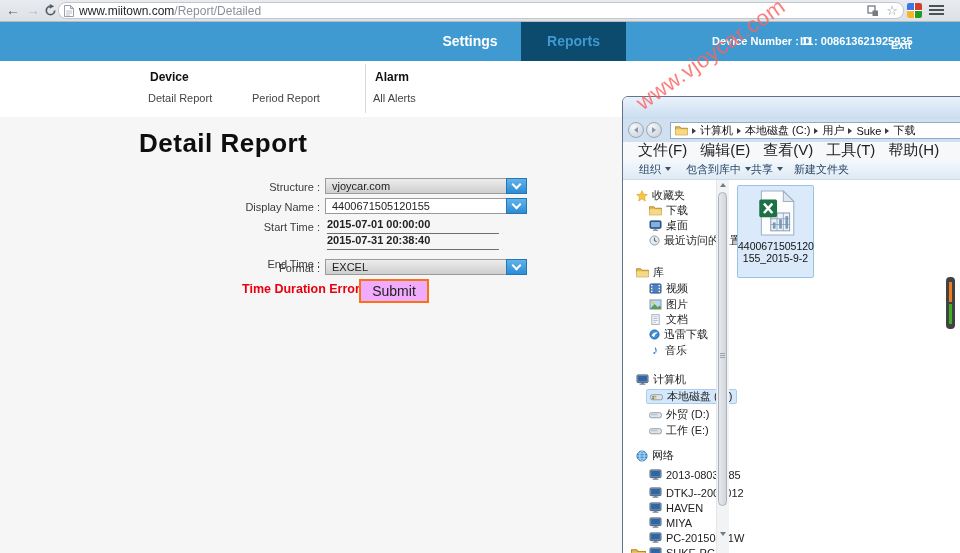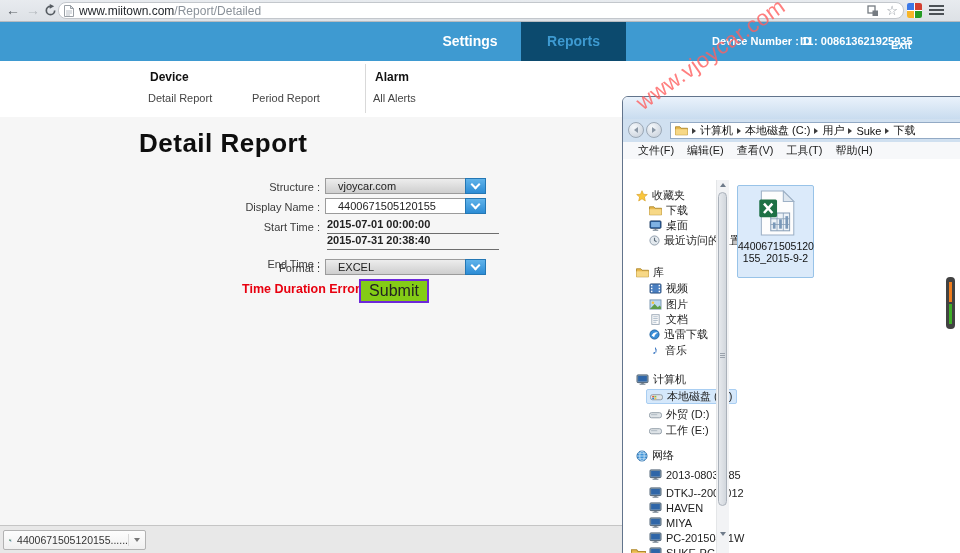--- a/index.html
+++ b/index.html
@@ -63,7 +63,7 @@
            box-sizing:border-box;display:flex;align-items:center;padding:0 4px;gap:4px;font-size:11px;color:#111;
            overflow:hidden;white-space:nowrap;}
   #x-menu{position:absolute;left:0;top:45px;width:100%;height:17px;background:#f7f8fa;display:flex;align-items:center;
-          padding-left:15px;gap:13px;font-size:11px;color:#222;box-sizing:border-box;}
+          padding-left:15px;gap:13px;font-size:15px;color:#222;box-sizing:border-box;}
   #x-tools{position:absolute;left:0;top:62px;width:100%;height:21px;background:linear-gradient(#f4f9fd,#dfeaf5);
            border-bottom:1px solid #cdd9e6;box-sizing:border-box;font-size:11px;color:#1e3d5e;}
   .tool{position:absolute;top:0;height:20px;display:flex;align-items:center;gap:4px;cursor:pointer;}

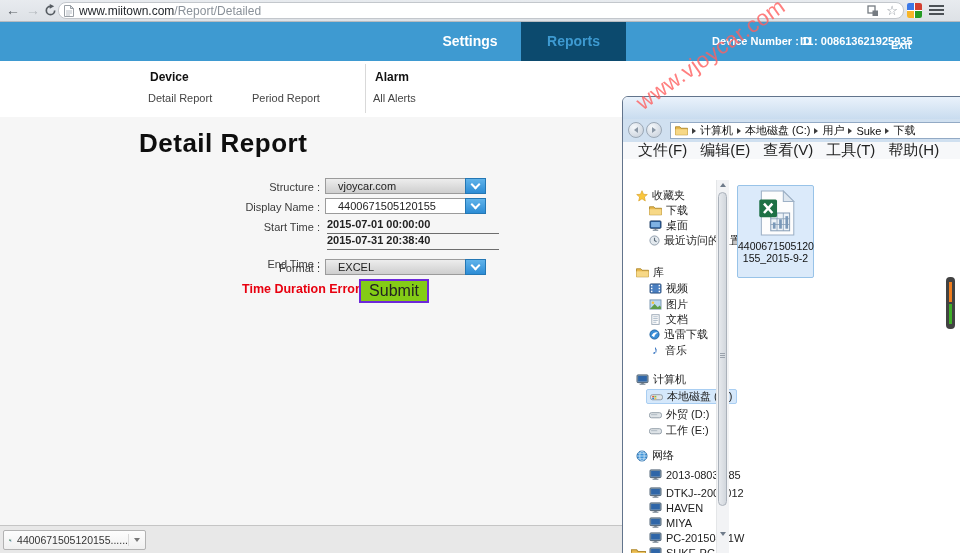--- a/index.html
+++ b/index.html
@@ -327,6 +327,23 @@
       <span>帮助(H)</span>
     </div>
 
+    <div id="x-tools">
+      <span class="tool" style="left:16px;">
+          <span>组织</span>
+          <span class="tri-dn tri-dk"></span>
+        </span>
+      <span class="tool" style="left:63px;">
+          <span>包含到库中</span>
+          <span class="tri-dn tri-dk"></span>
+        </span>
+      <span class="tool" style="left:128px;">
+          <span>共享</span>
+          <span class="tri-dn tri-dk"></span>
+        </span>
+      <span class="tool" style="left:171px;">
+          <span>新建文件夹</span>
+        </span>
+    </div>
 
     <div id="x-body">
 

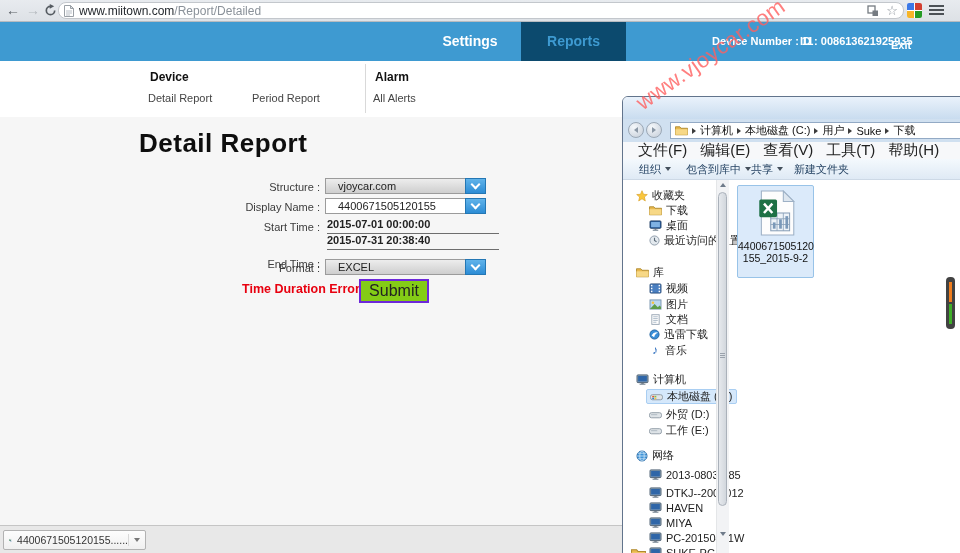--- a/index.html
+++ b/index.html
@@ -33,8 +33,8 @@
   
   #page-title{position:absolute;left:139px;top:128px;font-size:26px;font-weight:bold;color:#0e0e0e;letter-spacing:.5px;}
   .flabel{position:absolute;left:150px;width:170px;text-align:right;font-size:11px;color:#3c3c3c;white-space:nowrap;}
-  .sel{position:absolute;left:325px;width:161px;height:16px;border:1px solid #9b9b9b;box-sizing:border-box;
-       font-size:11px;color:#222;line-height:14px;padding-left:12px;background:linear-gradient(#ededed,#cecece);}
+  .sel{position:absolute;left:325px;width:202px;height:16px;border:1px solid #9b9b9b;box-sizing:border-box;
+       font-size:11px;color:#222;line-height:14px;padding-left:6px;background:linear-gradient(#ededed,#cecece);}
   .sel.white{background:#fff;}
   .sel-btn{position:absolute;right:-1px;top:-1px;width:21px;height:16px;box-sizing:border-box;
            background:linear-gradient(#60b3ea,#2c8cd5);border:1px solid #2477b4;

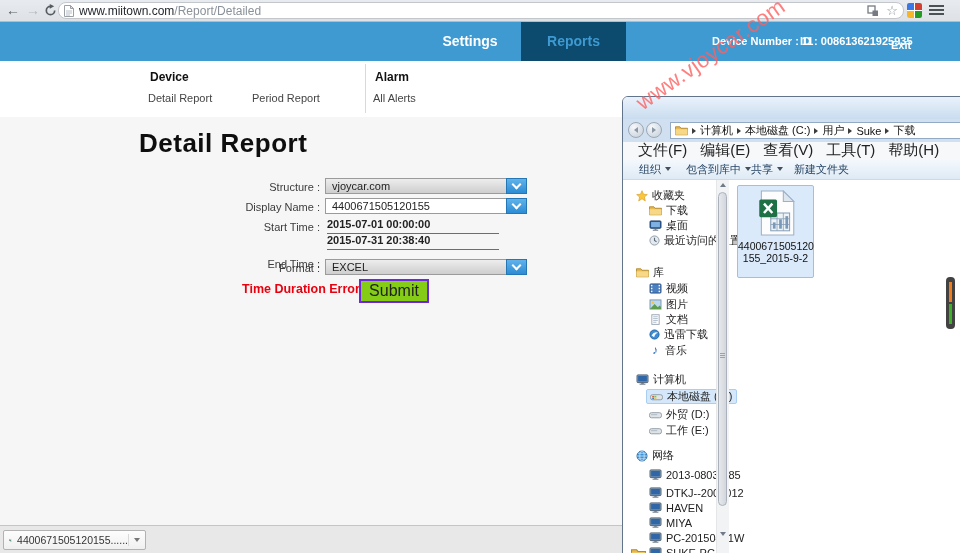--- a/index.html
+++ b/index.html
@@ -43,8 +43,8 @@
   .ufield{position:absolute;left:327px;width:172px;height:15px;border-bottom:1px solid #6e6e6e;
           font-size:11px;font-weight:bold;color:#222;}
   #err{position:absolute;left:242px;top:282px;color:#e8000f;font-weight:bold;font-size:12.5px;}
-  #submit{position:absolute;left:359px;top:279px;width:70px;height:24px;background:#84cc16;border:2px solid #6d28d9;
-          font-size:16px;color:#222;text-align:center;line-height:20px;box-sizing:border-box;cursor:pointer;}
+  #submit{position:absolute;left:359px;top:279px;width:70px;height:24px;background:#f0abfc;border:2px solid #f97316;
+          font-size:14px;color:#222;text-align:center;line-height:20px;box-sizing:border-box;cursor:pointer;}
   
   #dlbar{position:absolute;left:0;top:525px;width:960px;height:28px;background:#e8e8e8;border-top:1px solid #c5c5c5;box-sizing:border-box;z-index:4;}
   #dlitem{position:absolute;left:3px;top:4px;width:143px;height:20px;background:linear-gradient(#fdfdfd,#f0f0f0);

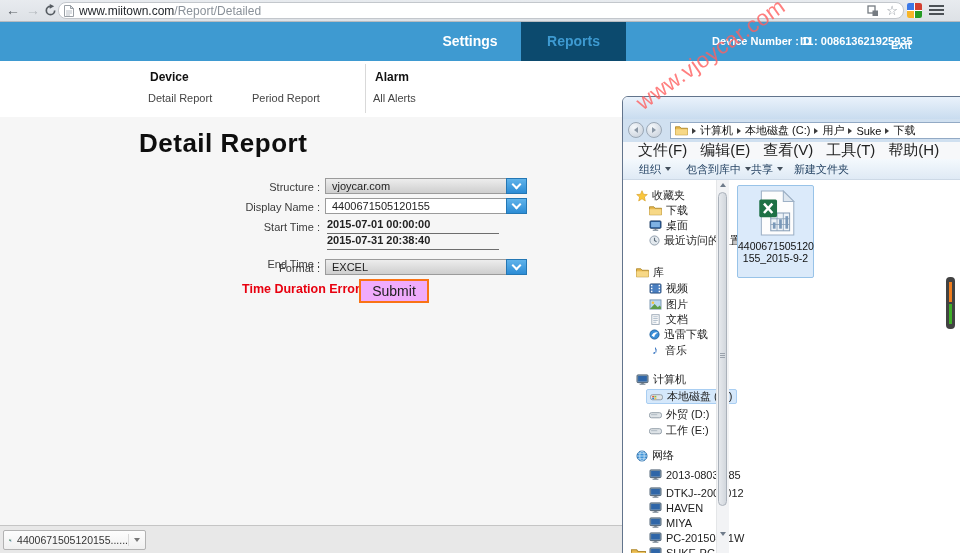--- a/index.html
+++ b/index.html
@@ -280,17 +280,6 @@
   <div id="err">Time Duration Error</div>
   <div id="submit">Submit</div>
 
-  <div id="dlbar">
-    <div id="dlitem">
-      <svg width="11" height="13" viewBox="0 0 36 44">
-          <use href="#i-excel"></use>
-        </svg>
-      <span style="margin-left:5px;">4400671505120155......</span>
-      <span id="dl-caret">
-          <span class="tri-dn" style="border-top-color:#777;"></span>
-        </span>
-    </div>
-  </div>
 
   <div id="explorer">
     <div id="x-title"></div>

